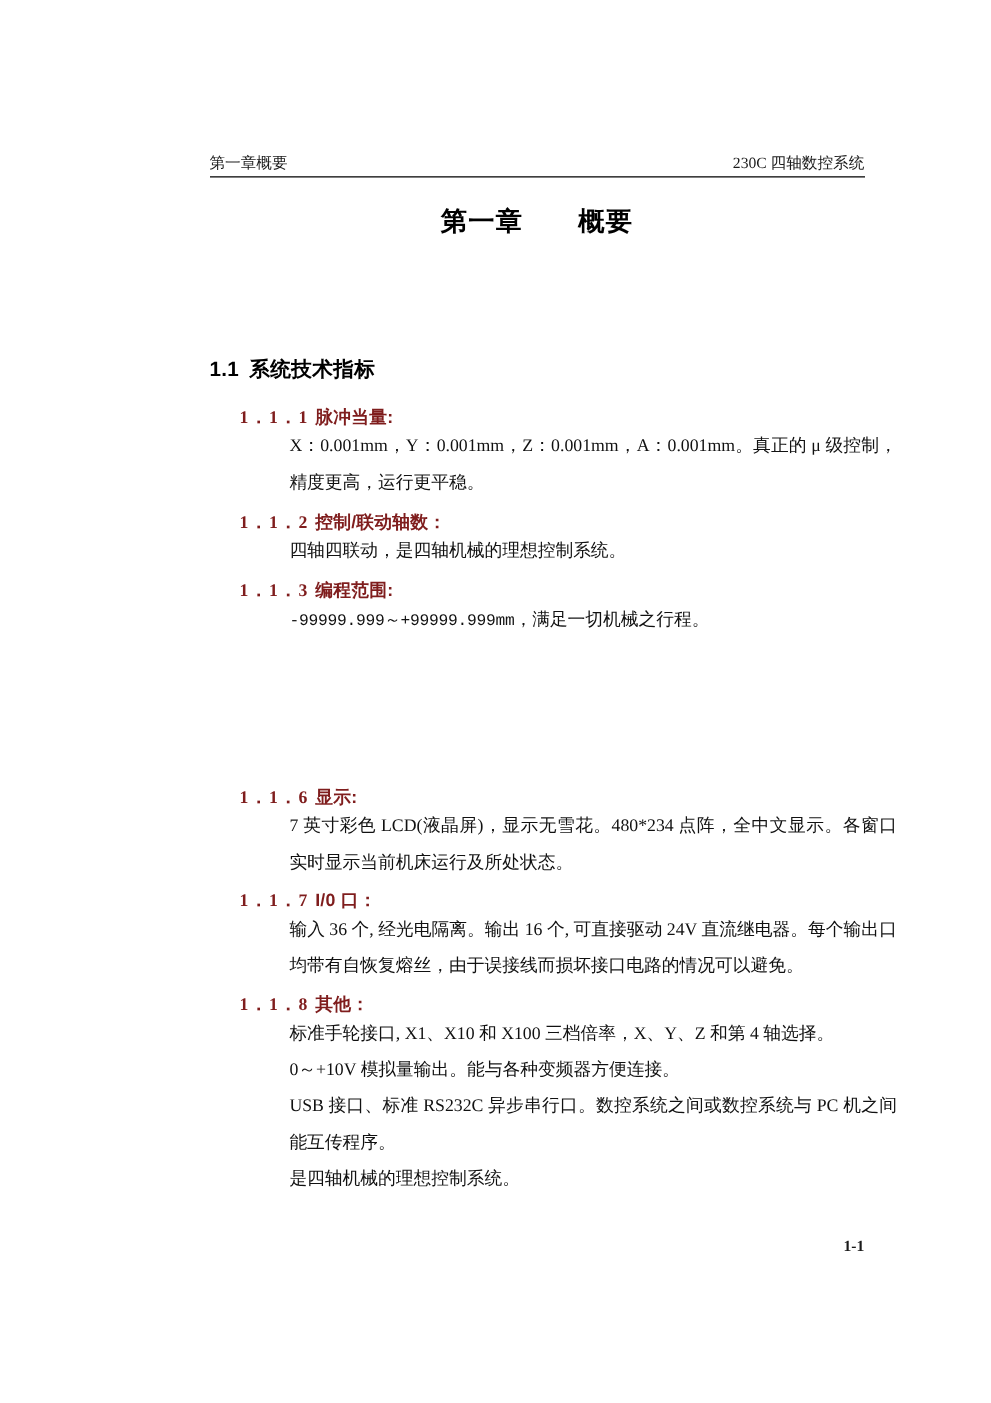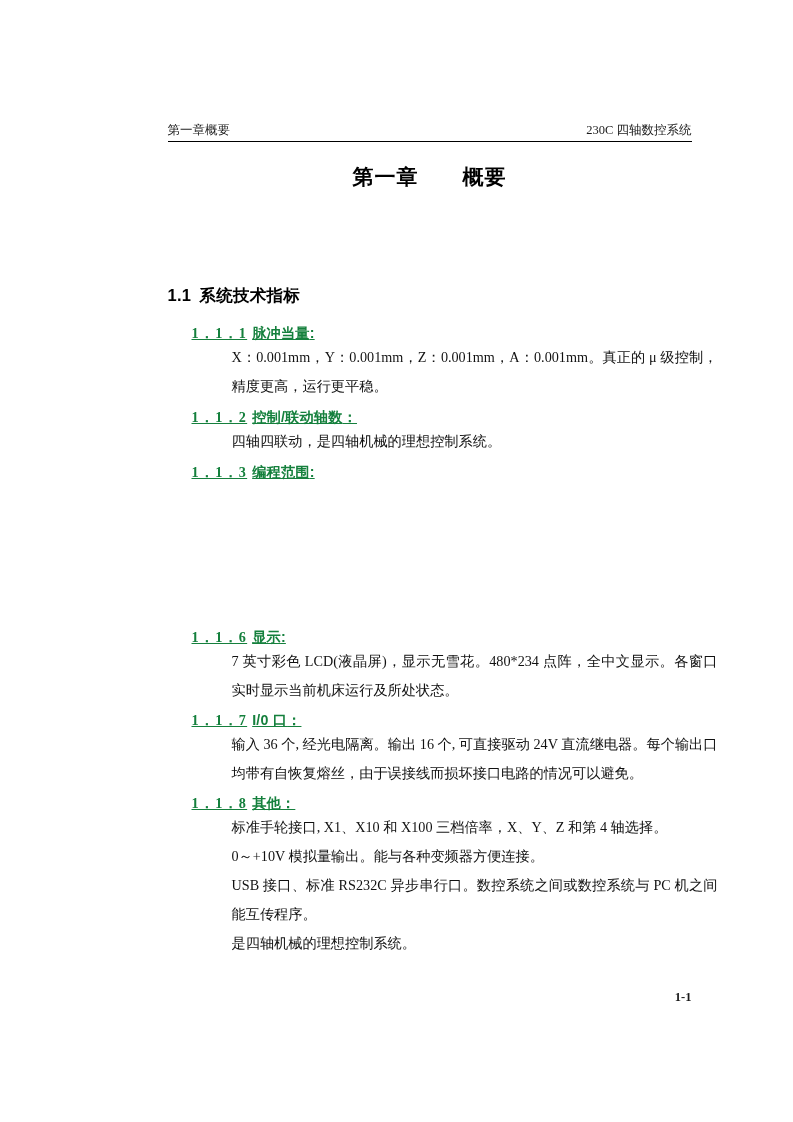--- a/index.html
+++ b/index.html
@@ -95,11 +95,10 @@
   .sub-head {
     font-size: 14.2px;
     font-weight: bold;
-    color: #15803d;
+    color: #7f1d1d;
     white-space: nowrap;
     font-family: "Liberation Sans", "DejaVu Sans", sans-serif;
     letter-spacing: 0.2px;
-    text-decoration: underline;
   }
   .sub-head .secnum {
     font-family: "Liberation Serif", "DejaVu Serif", serif;

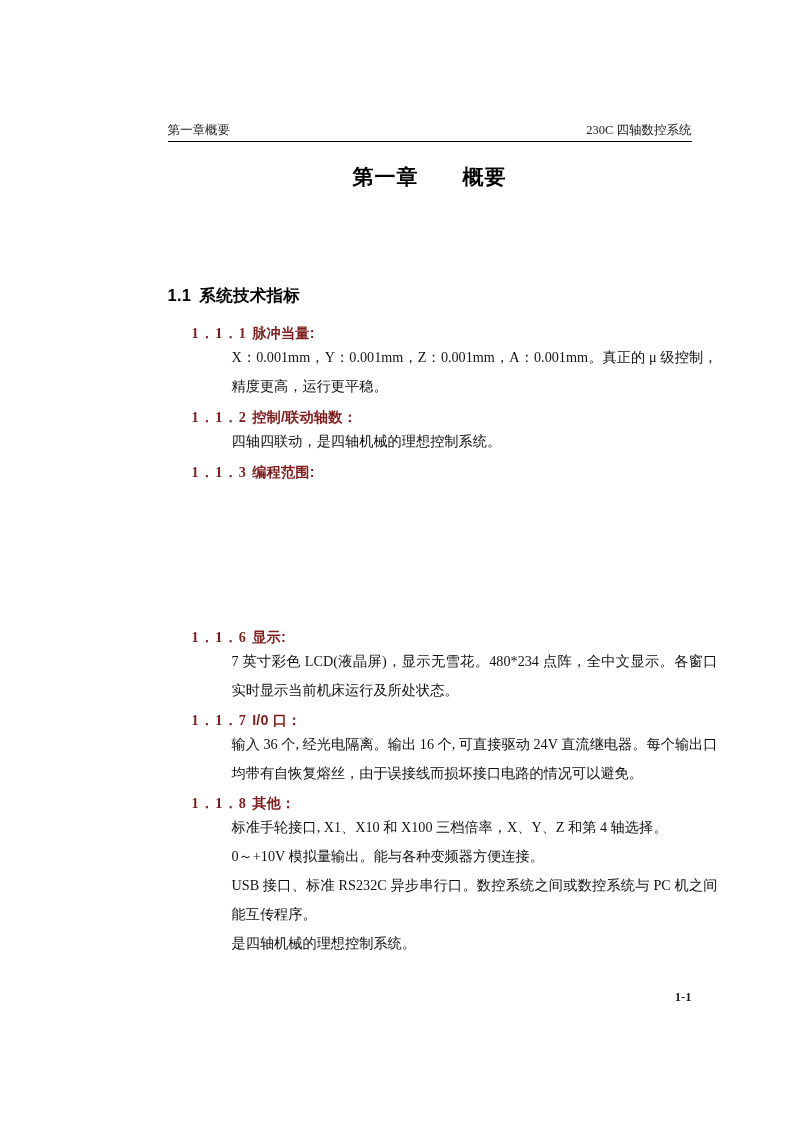--- a/index.html
+++ b/index.html
@@ -192,6 +192,9 @@
     <div class="sub-head">
       <span class="secnum">1．1．3</span><span>编程范围</span><span>:</span>
     </div>
+    <div class="sub-body">
+      <span class="mono">-99999.999～+99999.999mm</span><span>，满足一切机械之行程。</span>
+    </div>
   </div>
 
   <div class="sub" style="top:518px;">

